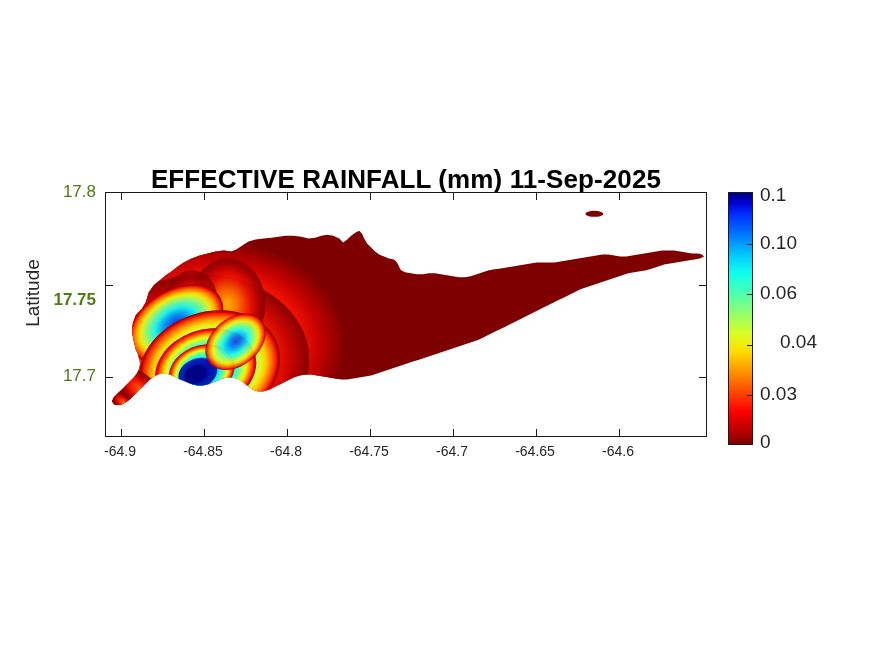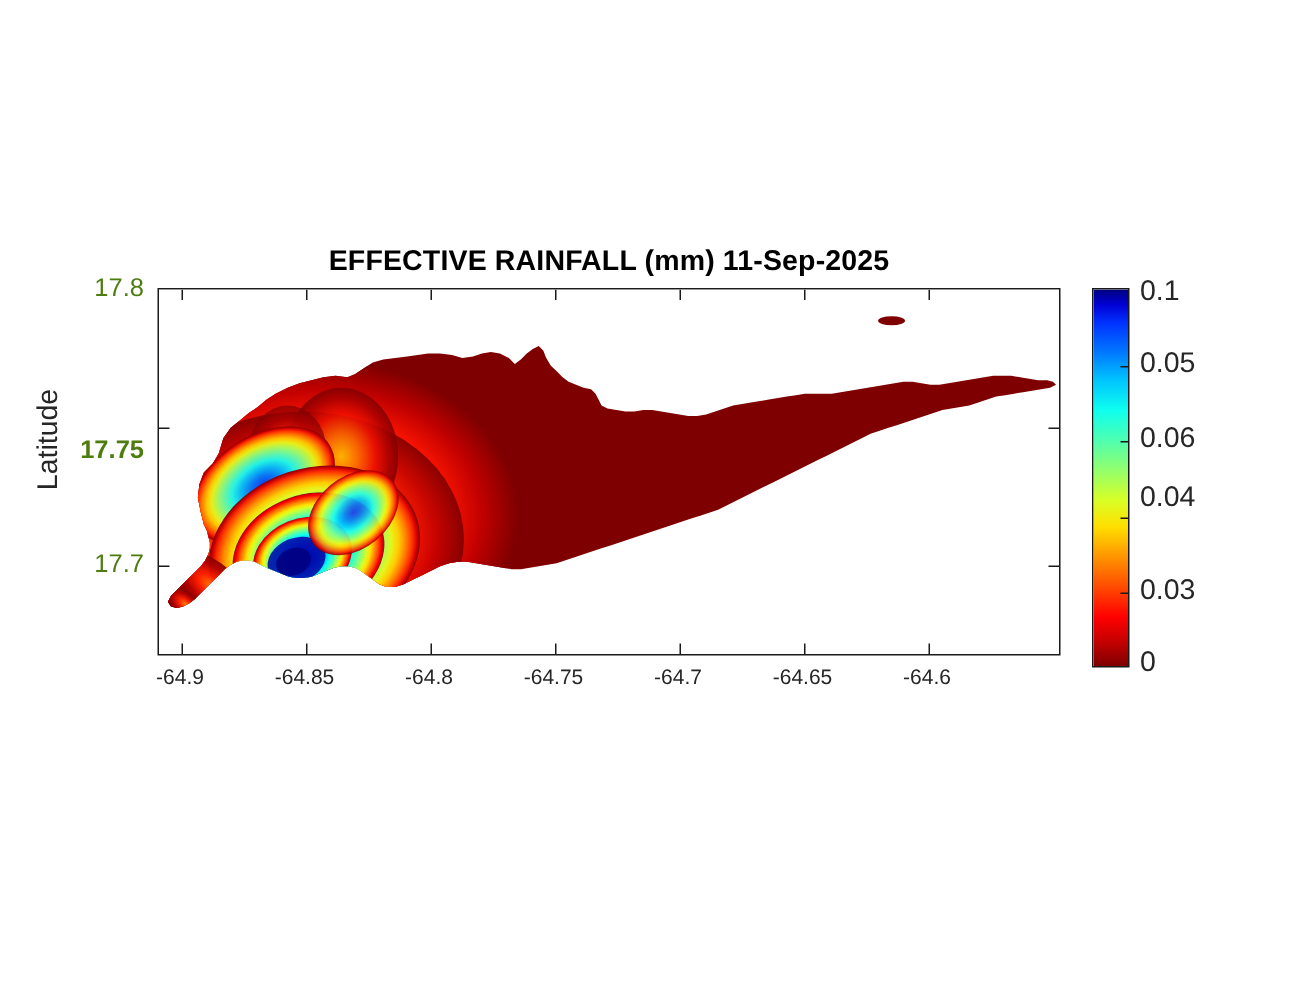--- a/index.html
+++ b/index.html
@@ -28,7 +28,7 @@
     top: 164px;
     width: 602px;
     text-align: center;
-    font-size: 19px;
+    font-size: 26px;
     font-weight: bold;
     color: #000000;
     letter-spacing: 0.1px;

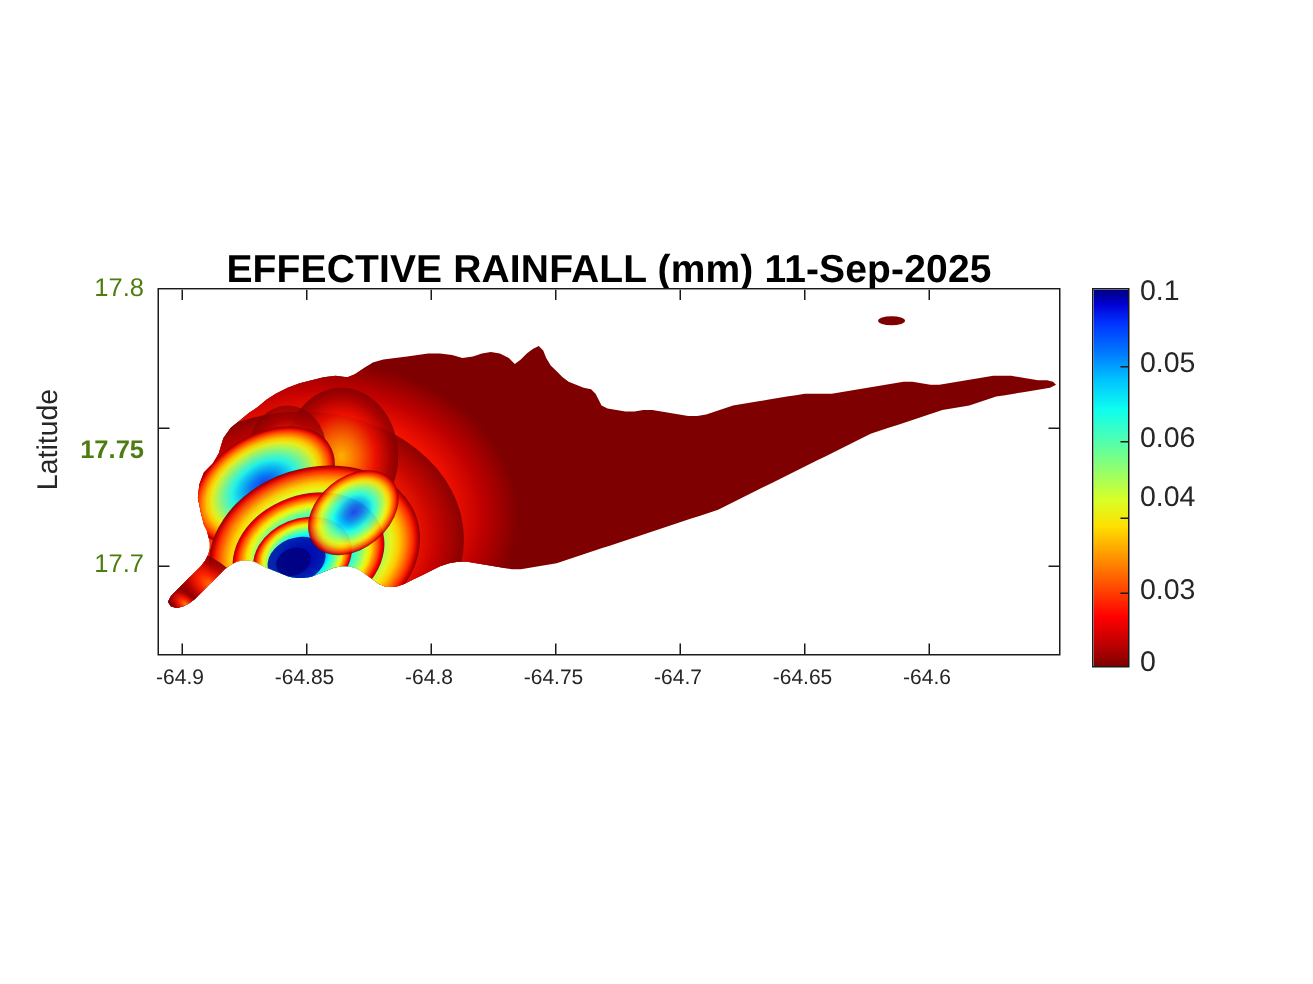--- a/index.html
+++ b/index.html
@@ -371,7 +371,7 @@
   </div>
 
   <div class="cbticklabel" style="top:195px;">0.1</div>
-  <div class="cbticklabel" style="top:243px;">0.05</div>
+  <div class="cbticklabel" style="top:243px;">0.10</div>
   <div class="cbticklabel" style="top:293px;">0.06</div>
   <div class="cbticklabel" style="top:332px;">0.04</div>
   <div class="cbticklabel" style="top:394px;">0.03</div>

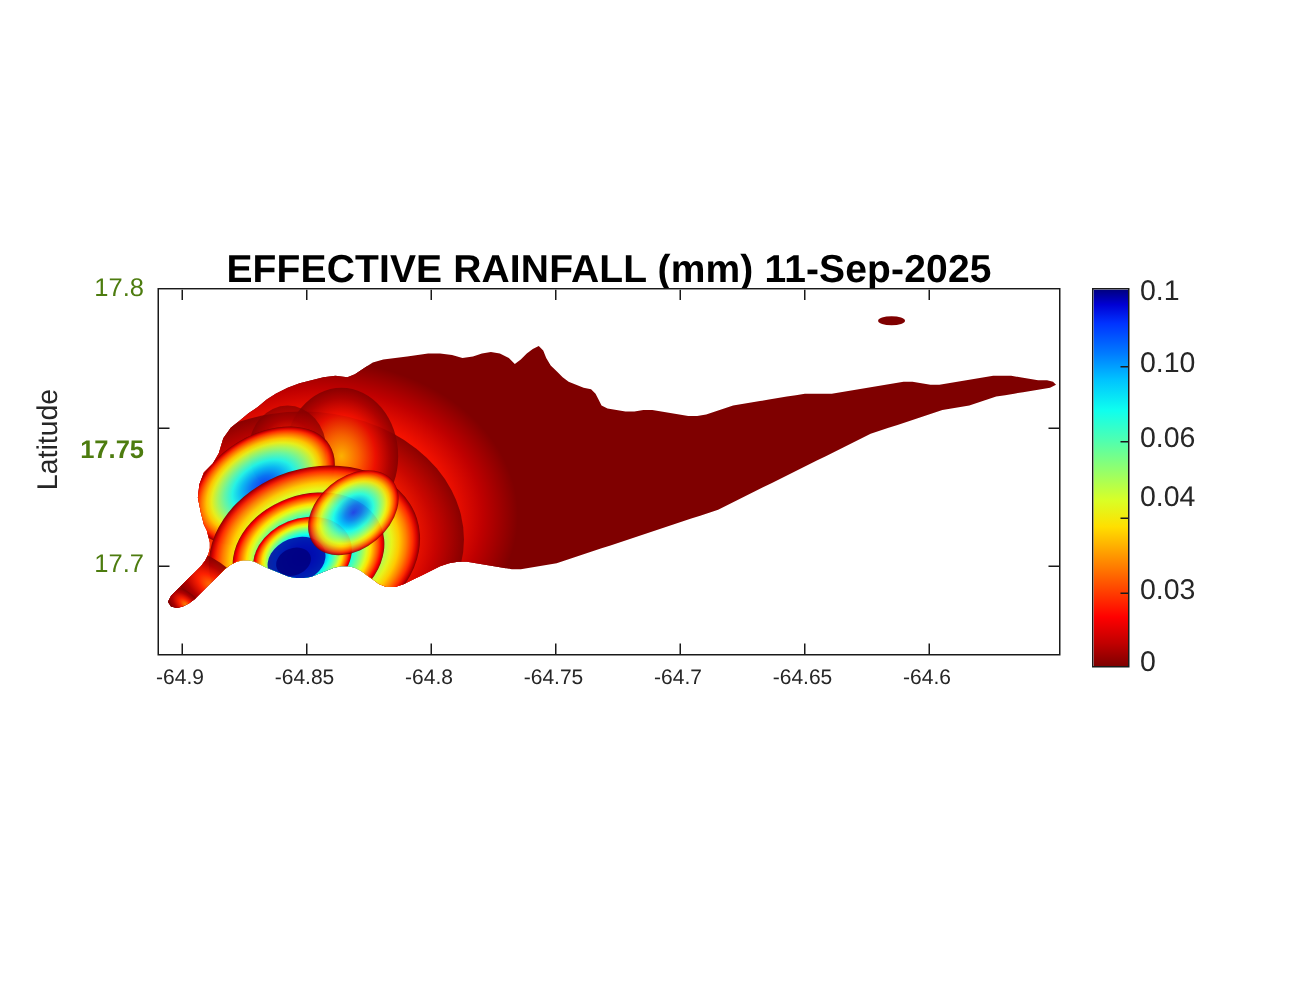--- a/index.html
+++ b/index.html
@@ -373,7 +373,7 @@
   <div class="cbticklabel" style="top:195px;">0.1</div>
   <div class="cbticklabel" style="top:243px;">0.10</div>
   <div class="cbticklabel" style="top:293px;">0.06</div>
-  <div class="cbticklabel" style="top:332px;">0.04</div>
+  <div class="cbticklabel" style="top:342px;margin-left:20px;">0.04</div>
   <div class="cbticklabel" style="top:394px;">0.03</div>
   <div class="cbticklabel" style="top:442px;">0</div>
 

